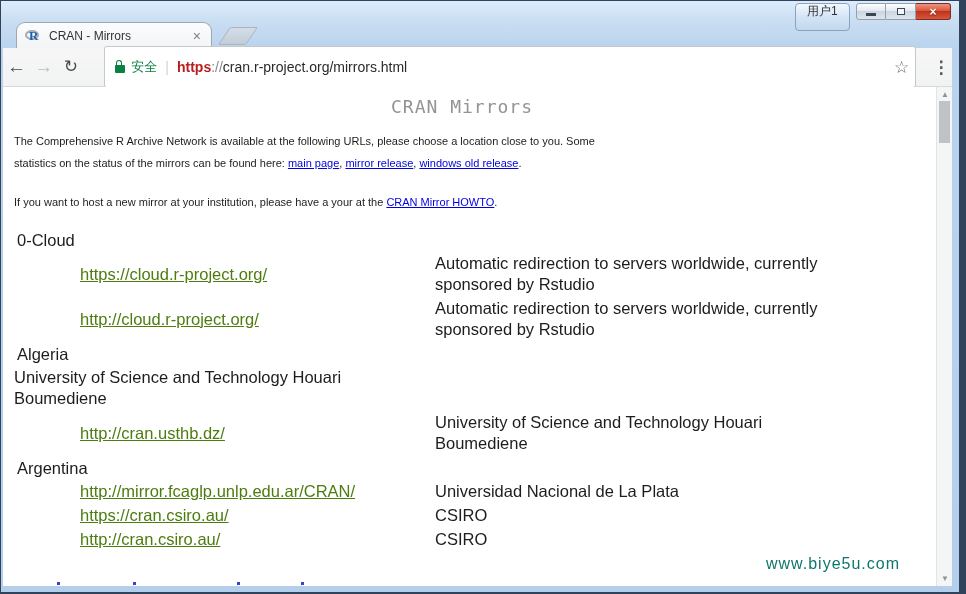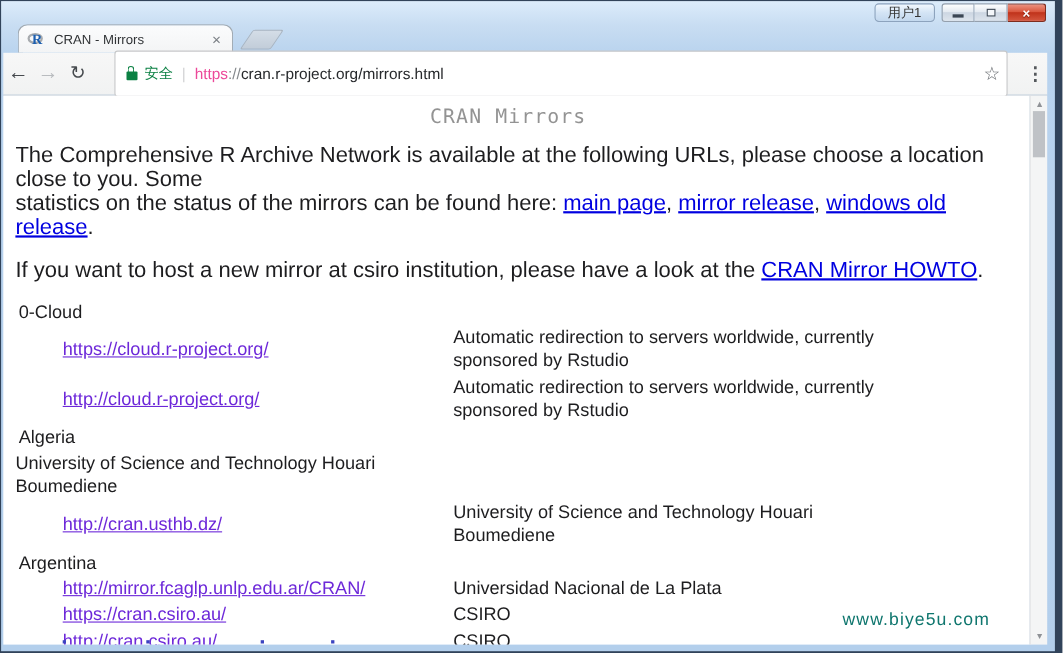--- a/index.html
+++ b/index.html
@@ -7,7 +7,7 @@
   .aero{position:absolute;left:1px;top:1px;width:958px;height:591px;
         background:linear-gradient(180deg,#dcecfb 0%,#c8ddf2 22px,#b9d3ee 48px,#b3cfec 100%);}
   
-  .user-badge{position:absolute;left:795px;top:3px;height:17px;padding:0 11px;
+  .user-badge{position:absolute;left:795px;top:3px;height:28px;padding:0 11px;
         background:linear-gradient(180deg,#f2f8fe,#d4e4f5 50%,#c3d8ee);
         border:1px solid #8da3bd;border-radius:4px;box-sizing:border-box;
         font-size:12px;color:#333;line-height:15px;cursor:default;text-align:center;}

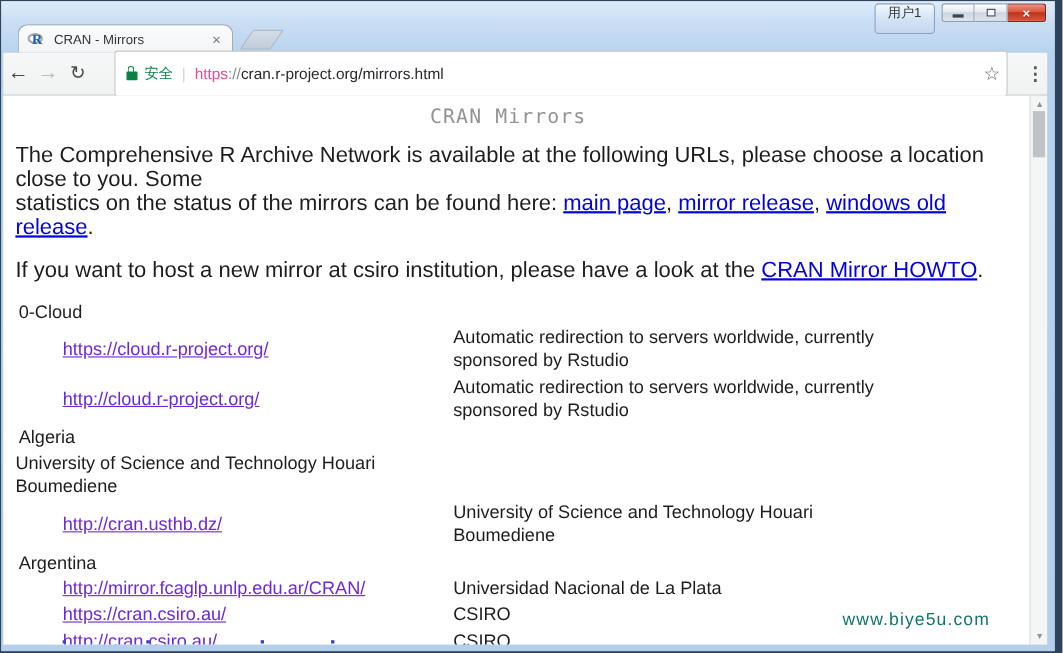--- a/index.html
+++ b/index.html
@@ -54,7 +54,7 @@
   .secure-label{color:#0b8043;font-size:13px;margin-right:8px;}
   .omni-sep{color:#d2d3d5;font-size:14px;margin-right:8px;}
   .url{font-size:14px;color:#27292c;white-space:nowrap;overflow:hidden;flex:1;}
-  .url .scheme{color:#ec4899;}
+  .url .scheme{color:#b91c1c;font-weight:bold;}
   .url .slashes{color:#85898d;}
   .star{font-size:17px;color:#65696d;margin-left:6px;cursor:pointer;}
   .menu-dots{font-size:17px;font-weight:bold;color:#54585c;margin-left:14px;width:24px;

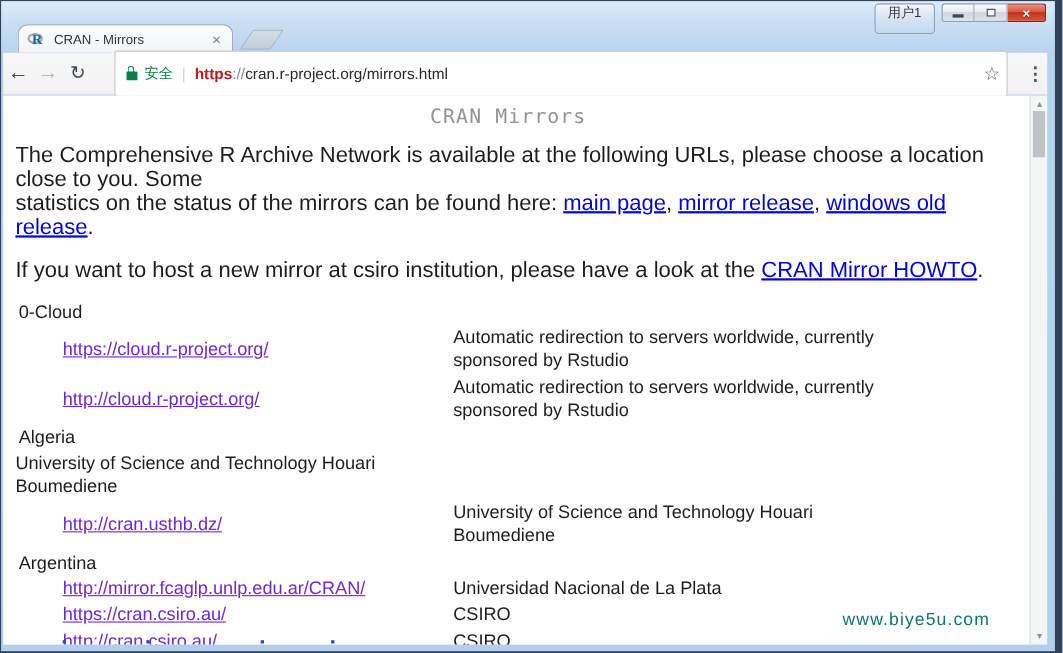--- a/index.html
+++ b/index.html
@@ -65,7 +65,7 @@
   .inner{padding:4px 26px 0 11px;}
   h1.page-title{font-family:"DejaVu Sans Mono",monospace;font-weight:normal;font-size:18px;
         color:#939393;text-align:center;margin:5px 0 13px 0;letter-spacing:1px;}
-  p.para{font-size:20px;line-height:22px;margin:0 0 17px 0;white-space:pre-line;}
+  p.para{font-size:11px;line-height:22px;margin:0 0 17px 0;white-space:pre-line;}
   a.plink{color:#0000e0;text-decoration:underline;cursor:pointer;}
   .region{font-size:16.5px;line-height:21px;margin:4px 0 2px 3px;}
   .mrow{display:flex;align-items:center;margin:2px 0 3px 0;}

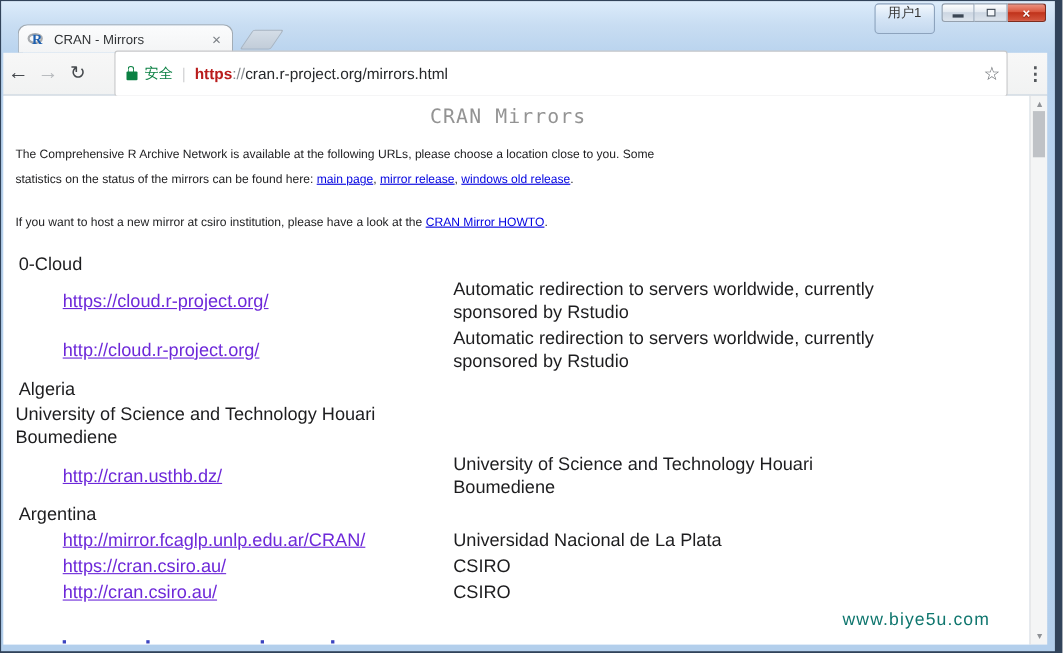--- a/index.html
+++ b/index.html
@@ -133,7 +133,7 @@
       <p class="para"><span>The Comprehensive R Archive Network is available at the following URLs, please choose a location close to you. Some
 statistics on the status of the mirrors can be found here: </span><a class="plink">main page</a><span>, </span><a class="plink">mirror release</a><span>, </span><a class="plink">windows old release</a><span>.</span></p>
 
-      <p class="para"><span>If you want to host a new mirror at csiro institution, please have a look at the </span><a class="plink">CRAN Mirror HOWTO</a><span>.</span></p>
+      <p class="para"><span>If you want to host a new mirror at your institution, please have a your at the </span><a class="plink">CRAN Mirror HOWTO</a><span>.</span></p>
 
       <div class="region">0-Cloud</div>
       <div class="mrow">

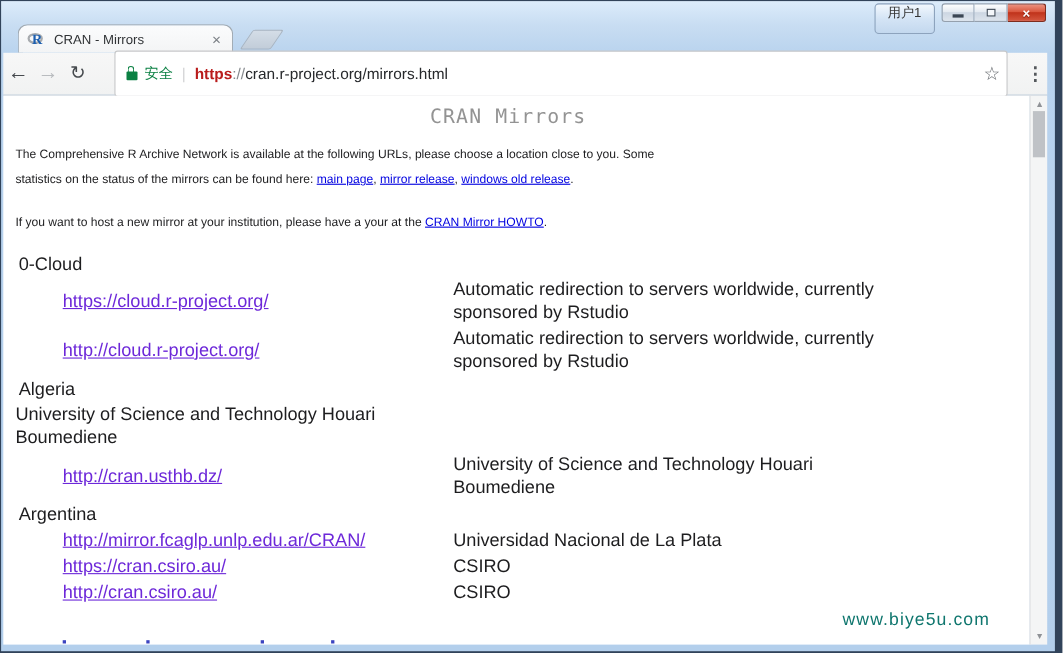--- a/index.html
+++ b/index.html
@@ -69,7 +69,7 @@
   a.plink{color:#0000e0;text-decoration:underline;cursor:pointer;}
   .region{font-size:16.5px;line-height:21px;margin:4px 0 2px 3px;}
   .mrow{display:flex;align-items:center;margin:2px 0 3px 0;}
-  .murl{display:block;width:355px;margin-left:43px;font-size:16.5px;color:#6d28d9;
+  .murl{display:block;width:355px;margin-left:66px;font-size:16.5px;color:#4d7c0f;
         text-decoration:underline;cursor:pointer;flex:0 0 auto;}
   .mhost{font-size:16.5px;line-height:21px;white-space:pre-line;flex:1;}
   .watermark{position:absolute;right:36px;bottom:13px;font-family:Liberation Sans, sans-serif;

